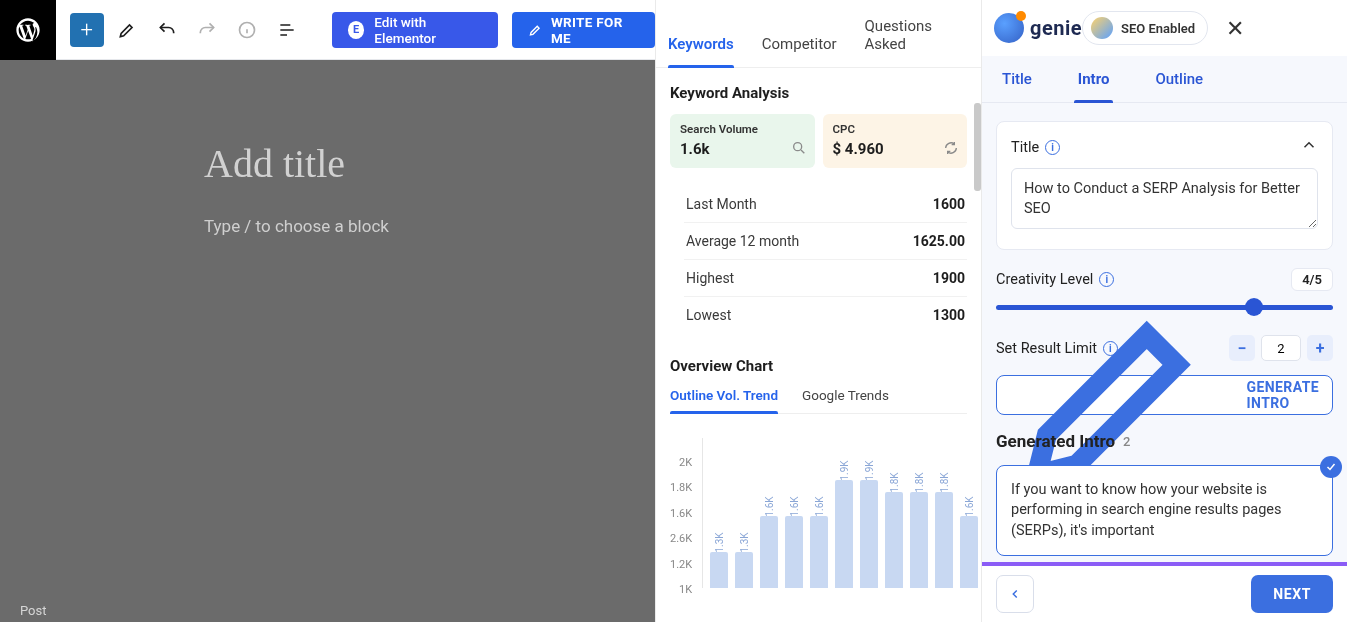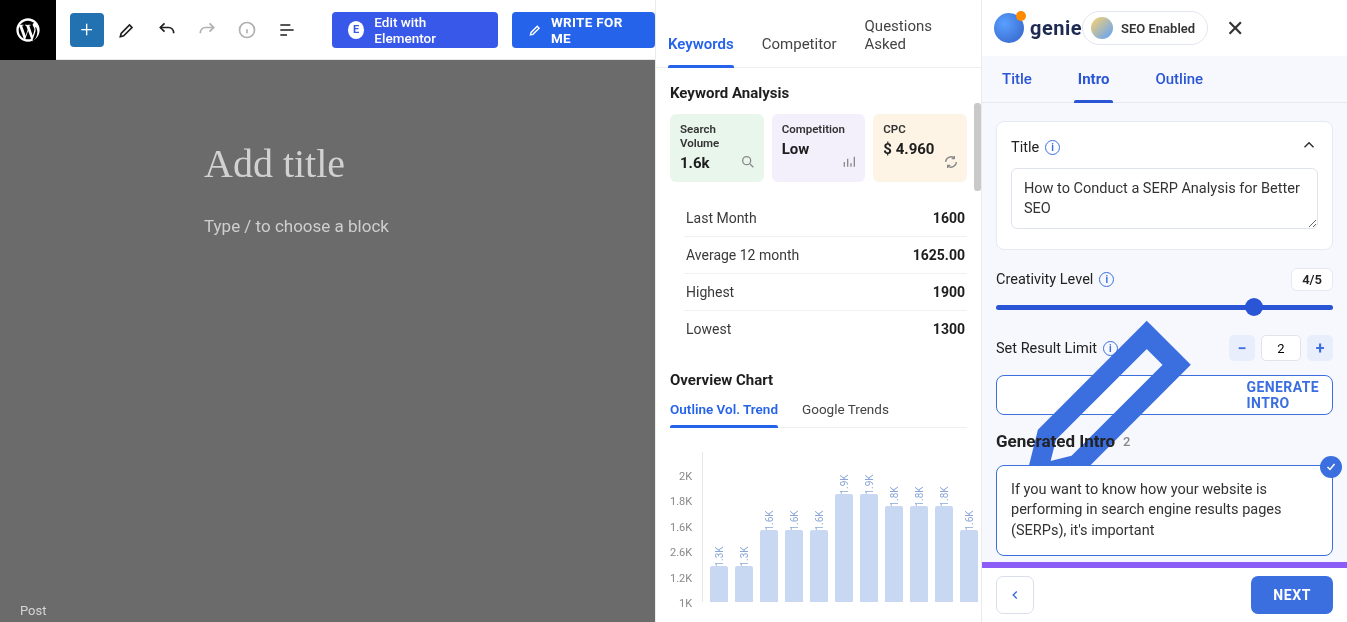--- a/index.html
+++ b/index.html
@@ -187,13 +187,6 @@
                 <path d="M20 20l-5-5"></path>
               </svg></span>
         </div>
-        <div class="stat-card cp">
-          <div class="stat-label">Competition</div>
-          <div class="stat-val">Low</div>
-          <span class="stat-icon"><svg viewBox="0 0 24 24" fill="none" stroke="currentColor" stroke-width="2">
-                <path d="M5 19V12M10 19V7M15 19v-5M20 19V4"></path>
-              </svg></span>
-        </div>
         <div class="stat-card cpc">
           <div class="stat-label">CPC</div>
           <div class="stat-val">$ 4.960</div>

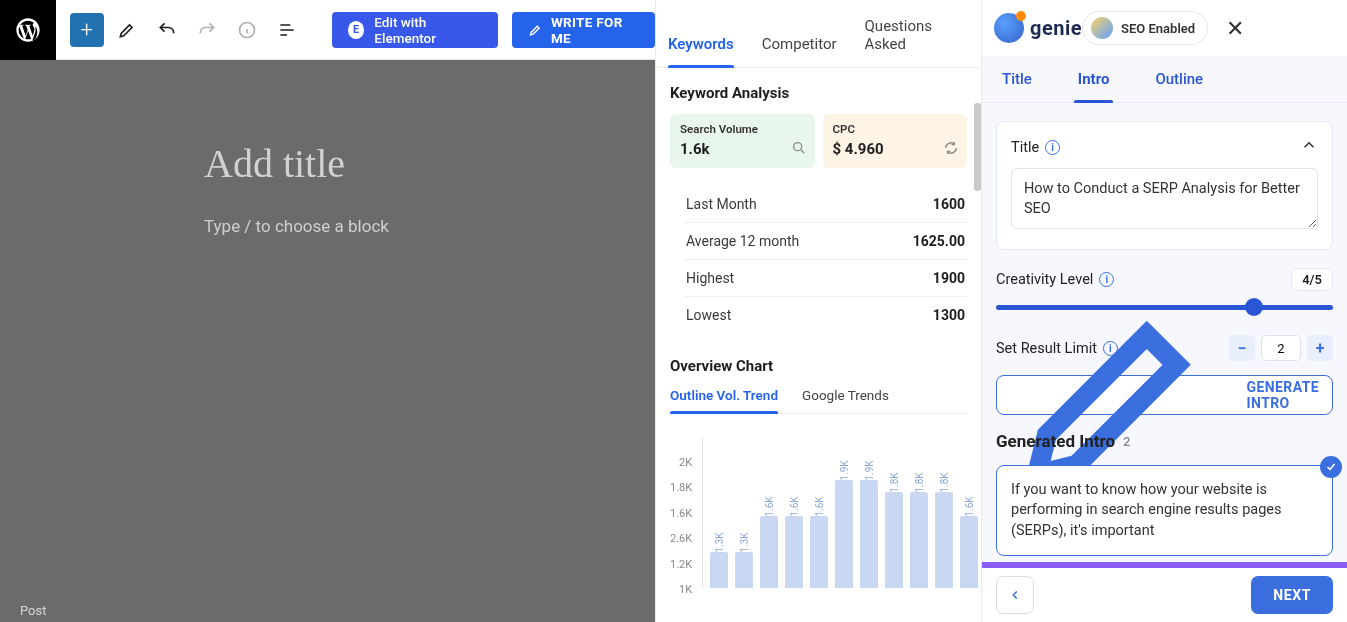--- a/index.html
+++ b/index.html
@@ -103,7 +103,7 @@
   .intro-check { position:absolute; top:-10px; right:-10px; width:22px;height:22px;border-radius:50%;background:#3b6fe0;display:flex;align-items:center;justify-content:center;}
   .intro-check svg{width:12px;height:12px;fill:#fff;}
 
-  .r-footer { height:60px; background:#fff; border-top:6px solid #8b5cf6; display:flex; align-items:center; justify-content:space-between; padding:0 14px;}
+  .r-footer { height:60px; background:#fff; border-top:4px solid #8b5cf6; display:flex; align-items:center; justify-content:space-between; padding:0 14px;}
   .back-btn { width:38px;height:38px;border:1px solid #d9deea;border-radius:7px;display:flex;align-items:center;justify-content:center;color:#3b6fe0;}
   .back-btn svg{width:14px;height:14px;}
   .next-btn { height:38px; padding:0 22px; background:#3b6fe0; color:#fff; border-radius:7px; font-size:14px; font-weight:700; letter-spacing:.6px; display:flex; align-items:center;}

